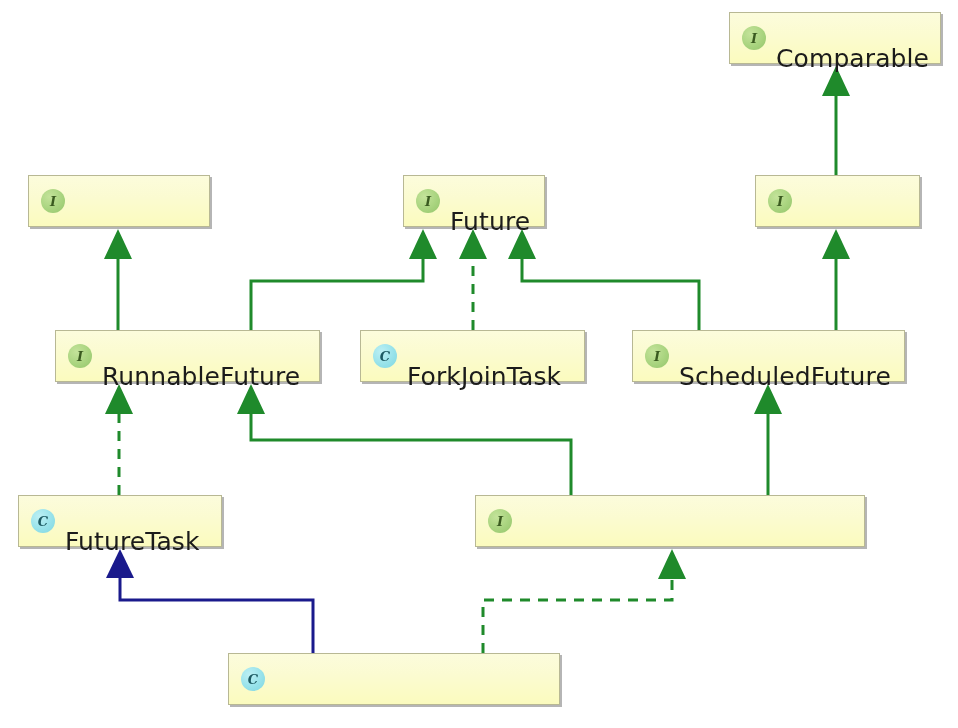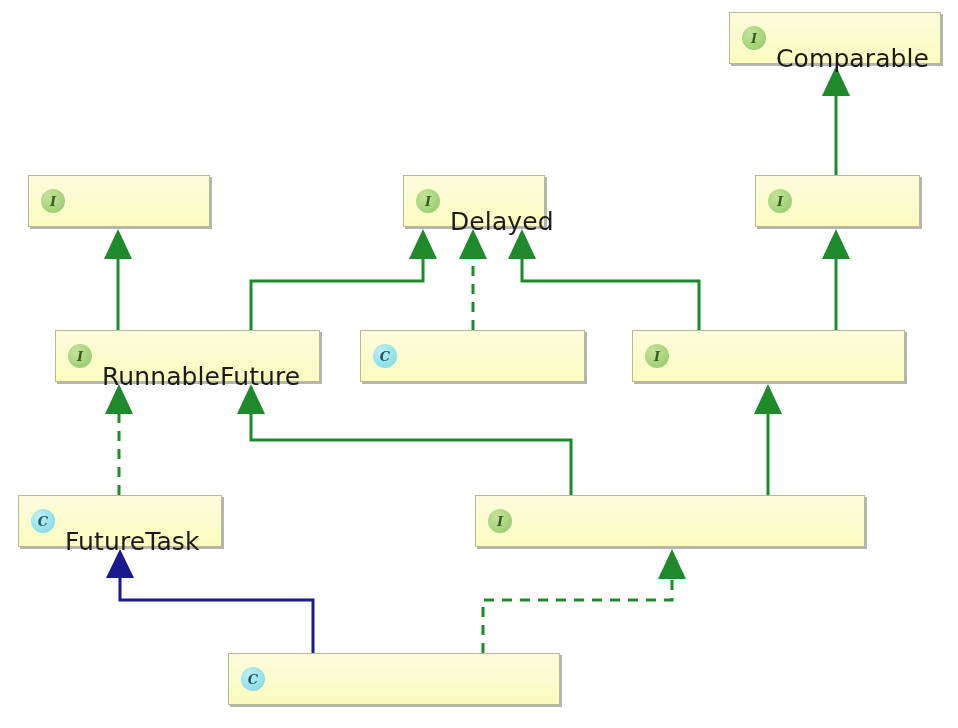--- a/index.html
+++ b/index.html
@@ -144,7 +144,7 @@
 
   <div class="uml-node" style="left:403px; top:175px; width:142px;">
     <span class="node-icon iface">I</span>
-    <span class="node-label">Delayed</span>
+    <span class="node-label">Future</span>
   </div>
 
   <div class="uml-node" style="left:755px; top:175px; width:165px;">

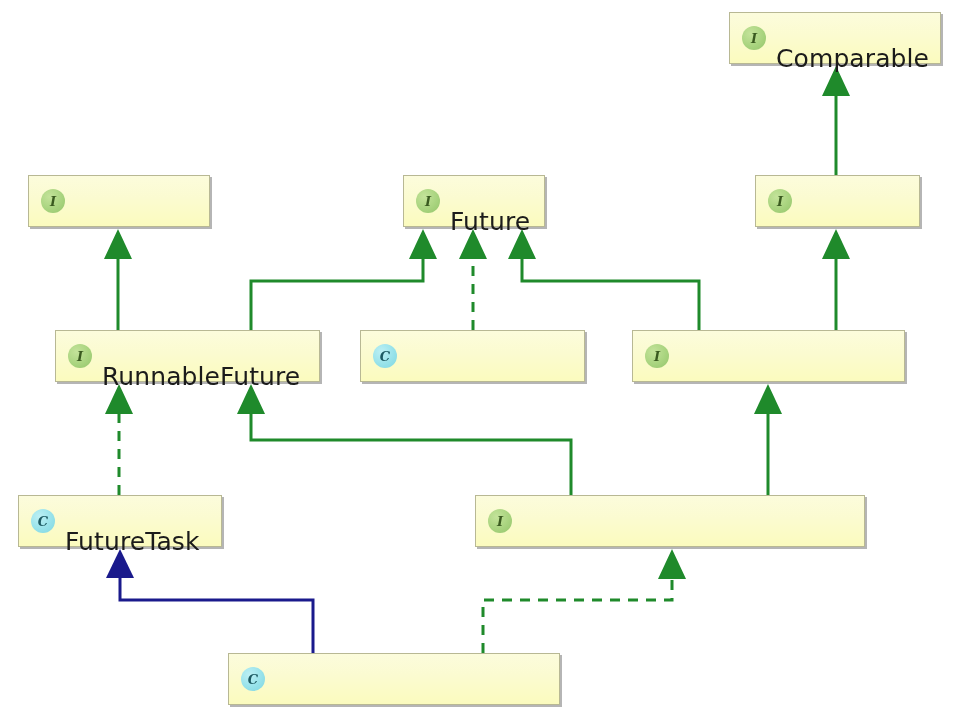--- a/index.html
+++ b/index.html
@@ -158,6 +158,7 @@
 
   <div class="uml-node" style="left:360px; top:330px; width:225px;">
     <span class="node-icon klass">C</span>
+    <span class="node-label">ForkJoinTask</span>
   </div>
 
   <div class="uml-node" style="left:632px; top:330px; width:273px;">

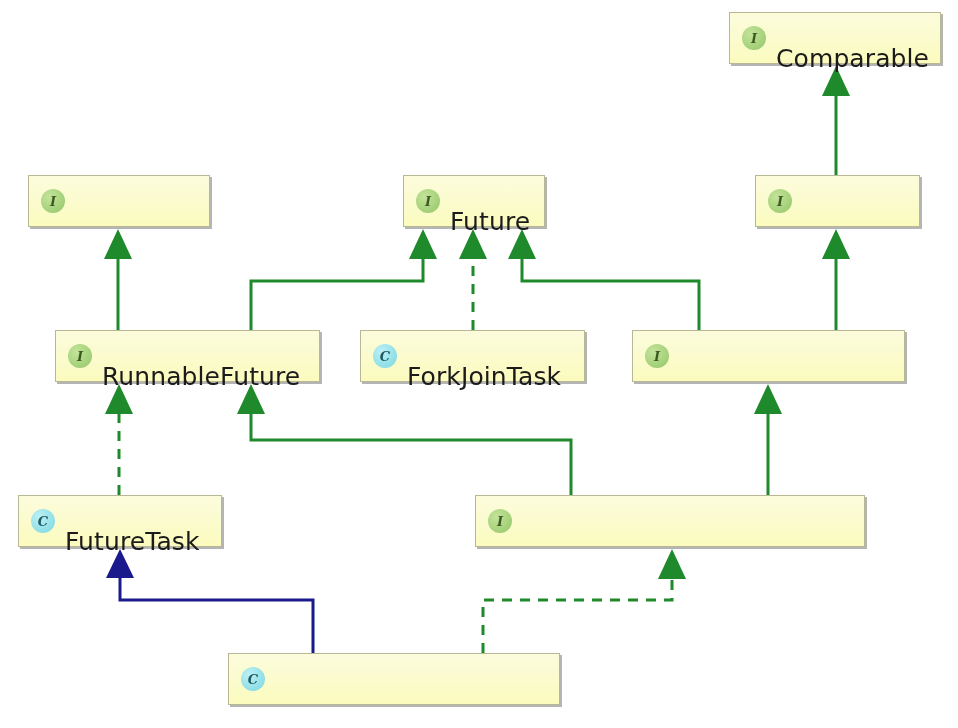--- a/index.html
+++ b/index.html
@@ -163,6 +163,7 @@
 
   <div class="uml-node" style="left:632px; top:330px; width:273px;">
     <span class="node-icon iface">I</span>
+    <span class="node-label">ScheduledFuture</span>
   </div>
 
   <div class="uml-node" style="left:18px; top:495px; width:204px;">

